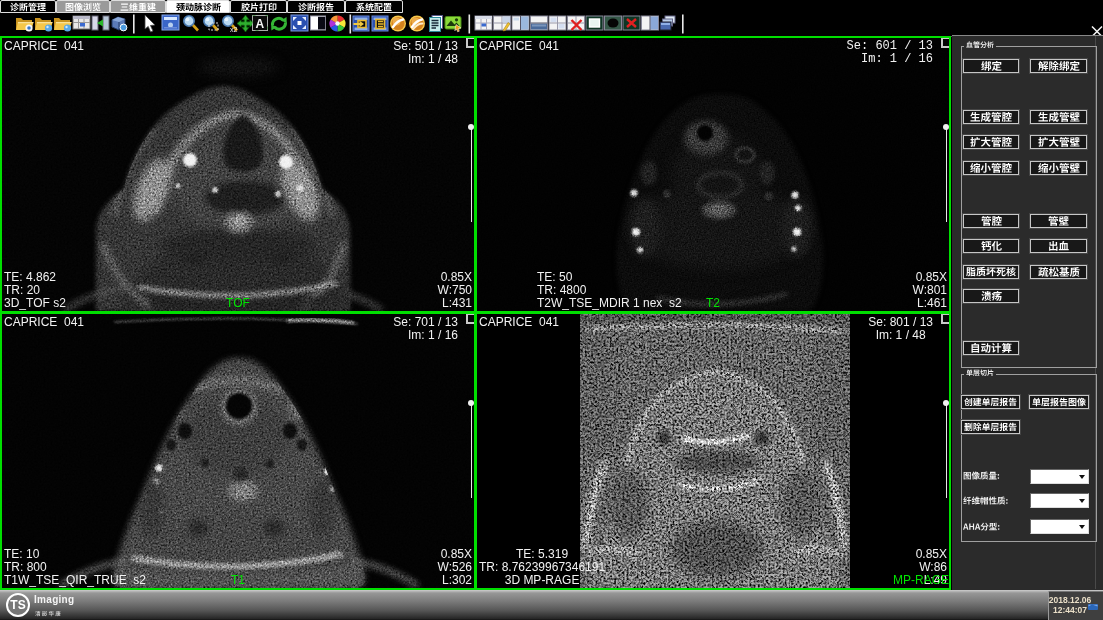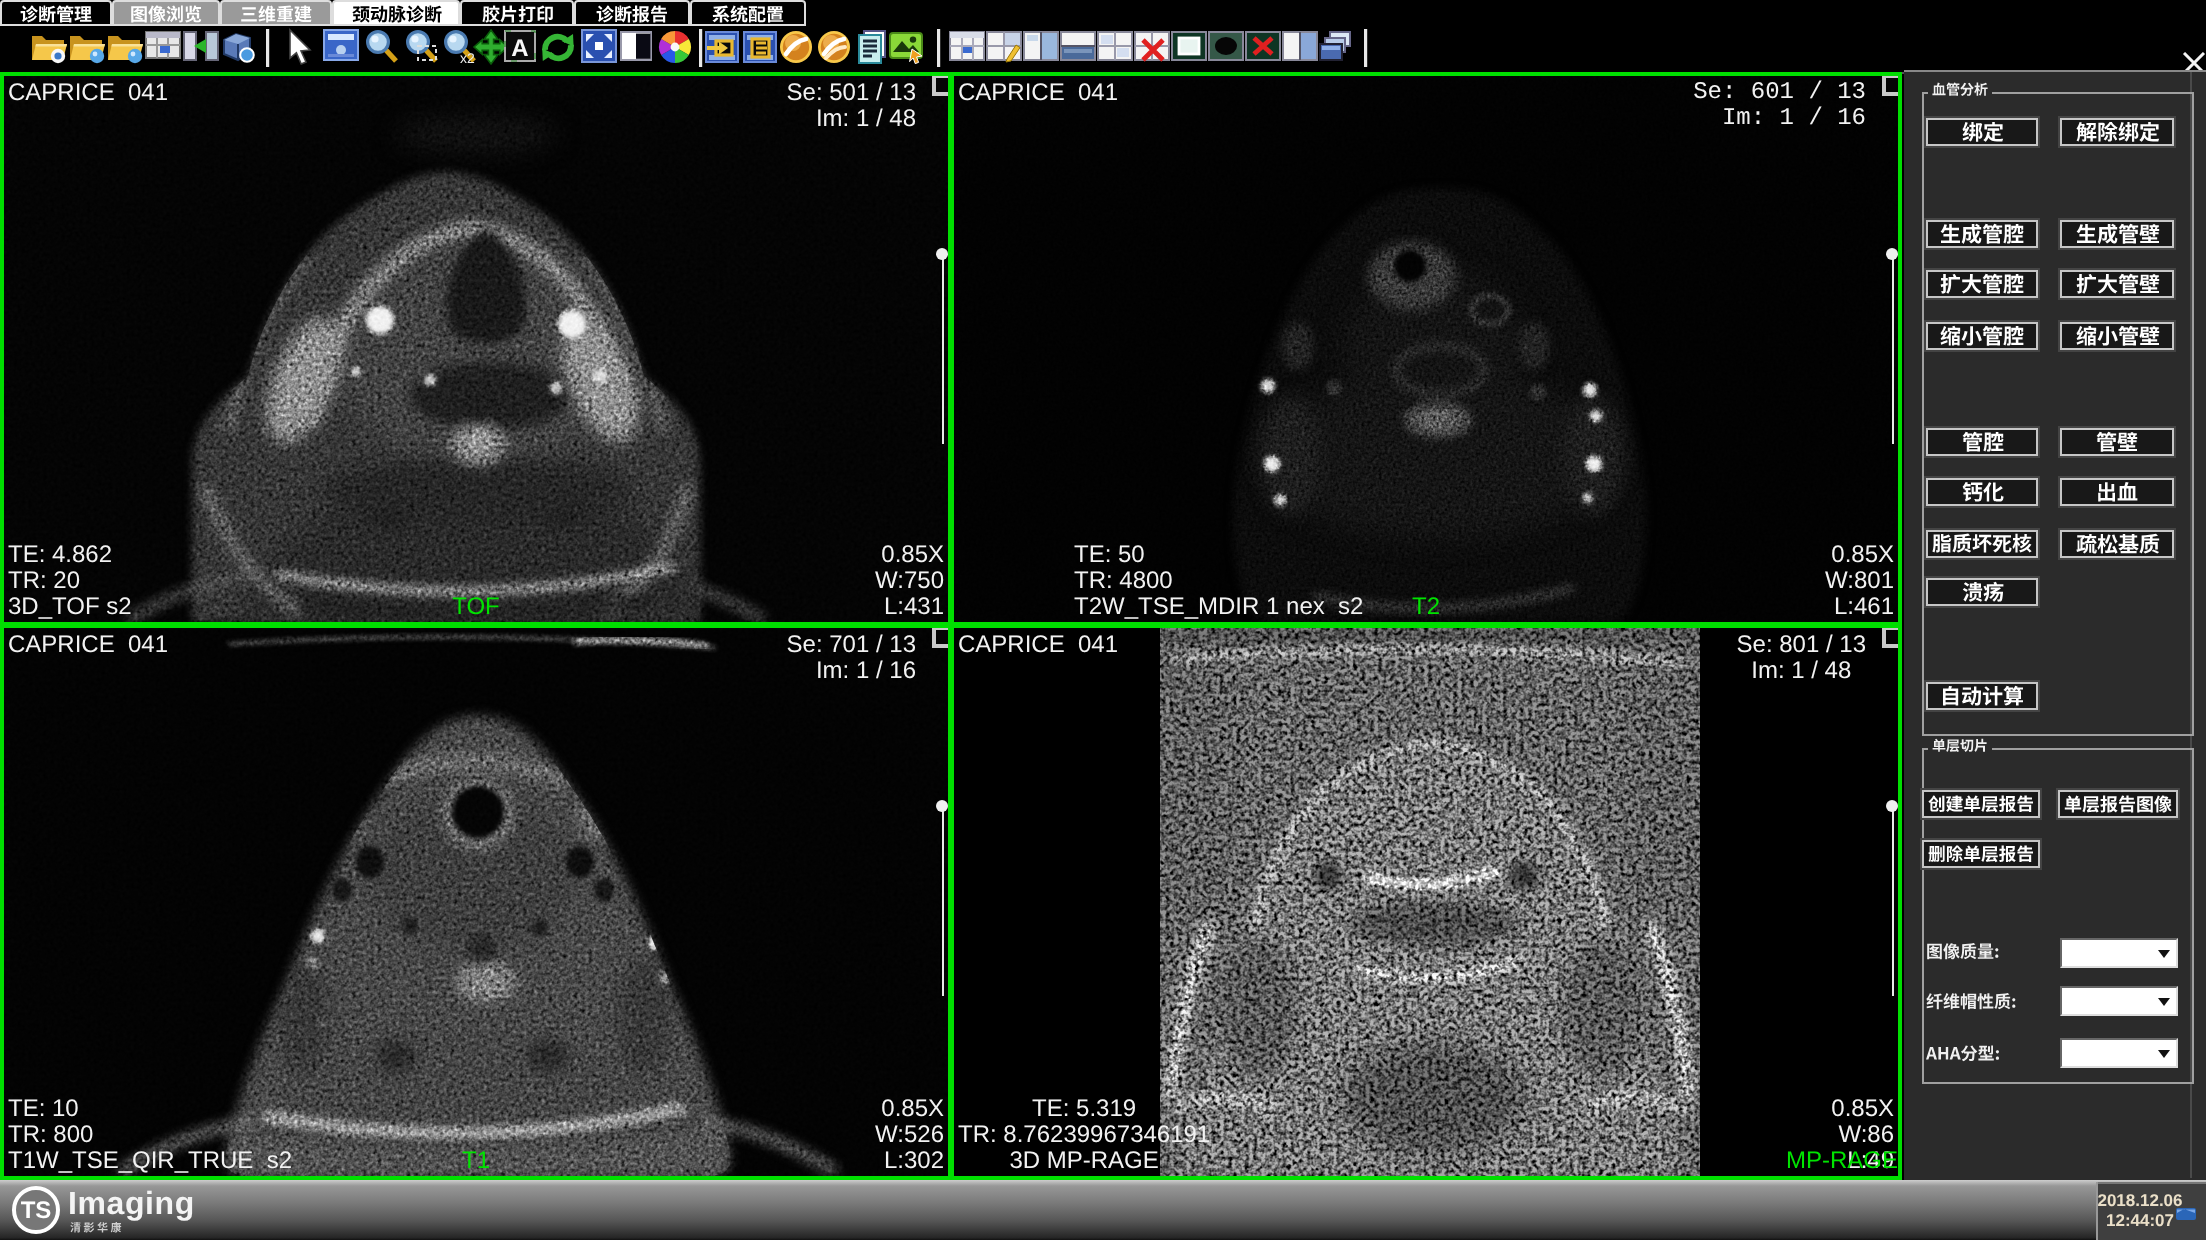--- a/index.html
+++ b/index.html
@@ -619,7 +619,7 @@
   </div>
 <div class="ab" style="left:0;top:590px;width:1103px;height:30px;background:linear-gradient(180deg,#cdcdcd 0%,#979797 10%,#7a7a7a 38%,#565656 68%,#262626 96%,#111 100%);">
     <div class="ab" style="left:6px;top:3px;width:24px;height:24px;border-radius:50%;border:2.5px solid #fff;box-sizing:border-box;background:#777;display:flex;align-items:center;justify-content:center;color:#fff;font-weight:bold;font-size:12px;font-family:'Liberation Sans';">TS</div>
-    <div class="ab" style="left:34px;top:4px;color:#f4f4f4;font-weight:bold;font-size:16px;letter-spacing:0.3px;">Imaging</div>
+    <div class="ab" style="left:34px;top:4px;color:#f4f4f4;font-weight:bold;font-size:10px;letter-spacing:0.3px;">Imaging</div>
     <div class="ab" style="left:35px;top:20px;opacity:0.85;">
       <svg width="26" height="7" viewBox="0 0 26 7" style="display:block">
         <path transform="translate(0,5.7)" fill="#e8e8e8" d="M0.4 -4.2C0.8 -4.0 1.2 -3.8 1.4 -3.6L1.8 -4.1C1.6 -4.3 1.1 -4.5 0.8 -4.6ZM0.2 -2.7C0.5 -2.5 0.9 -2.3 1.1 -2.1L1.5 -2.6C1.3 -2.8 0.8 -3.0 0.5 -3.2ZM0.3 0.0 0.9 0.4C1.2 -0.1 1.5 -0.8 1.8 -1.3L1.3 -1.8C1.0 -1.1 0.6 -0.4 0.3 0.0ZM2.8 -1.2H4.3V-1.0H2.8ZM2.8 -1.6V-1.9H4.3V-1.6ZM3.2 -4.7V-4.4H1.9V-3.9H3.2V-3.7H2.0V-3.3H3.2V-3.0H1.7V-2.6H5.3V-3.0H3.8V-3.3H5.0V-3.7H3.8V-3.9H5.2V-4.4H3.8V-4.7ZM2.2 -2.4V0.5H2.8V-0.5H4.3V-0.2C4.3 -0.1 4.3 -0.1 4.2 -0.1C4.1 -0.1 3.9 -0.1 3.6 -0.1C3.7 0.1 3.8 0.3 3.8 0.5C4.2 0.5 4.5 0.5 4.7 0.4C4.9 0.3 4.9 0.1 4.9 -0.2V-2.4Z M7.9 -1.6H9.2V-1.3H7.9ZM7.9 -3.6H9.2V-3.3H7.9ZM7.9 -4.1H9.2V-3.9H7.9ZM11.3 -4.6C11.0 -4.2 10.4 -3.7 10.0 -3.5C10.1 -3.4 10.3 -3.2 10.4 -3.0C11.0 -3.3 11.5 -3.8 11.9 -4.3ZM11.4 -3.1C11.1 -2.6 10.5 -2.2 10.0 -1.9C10.1 -1.8 10.3 -1.6 10.4 -1.5C11.0 -1.8 11.6 -2.3 12.0 -2.8ZM7.3 -4.5V-3.0H8.2V-2.7H6.9V-2.2H10.1V-2.7H8.8V-3.0H9.8V-4.5ZM7.3 -2.0V-0.8H8.2V-0.1C8.2 -0.0 8.2 -0.0 8.2 -0.0C8.1 -0.0 7.9 -0.0 7.7 -0.0C7.7 0.1 7.9 0.3 7.9 0.5C8.2 0.5 8.4 0.5 8.6 0.4C8.8 0.3 8.8 0.2 8.8 -0.1V-0.8H9.8V-2.0ZM7.4 -0.8C7.3 -0.5 7.1 -0.2 6.9 0.0C7.0 0.1 7.2 0.3 7.3 0.4C7.4 0.3 7.6 0.1 7.7 -0.0C7.8 -0.2 7.9 -0.4 8.0 -0.6ZM11.5 -1.6C11.2 -1.0 10.6 -0.5 10.0 -0.1C9.8 -0.3 9.7 -0.6 9.5 -0.7L9.0 -0.5C9.2 -0.3 9.5 0.1 9.6 0.3L9.9 0.1C10.1 0.2 10.2 0.4 10.2 0.5C11.0 0.1 11.7 -0.5 12.1 -1.3Z M16.4 -4.6V-3.6C16.0 -3.5 15.7 -3.4 15.4 -3.3C15.5 -3.1 15.6 -2.9 15.7 -2.8C15.9 -2.8 16.1 -2.9 16.4 -2.9V-2.8C16.4 -2.2 16.5 -2.0 17.2 -2.0C17.3 -2.0 17.8 -2.0 18.0 -2.0C18.5 -2.0 18.7 -2.2 18.7 -2.9C18.6 -2.9 18.3 -3.0 18.2 -3.1C18.1 -2.6 18.1 -2.5 17.9 -2.5C17.8 -2.5 17.4 -2.5 17.3 -2.5C17.1 -2.5 17.0 -2.6 17.0 -2.8V-3.2C17.6 -3.4 18.2 -3.6 18.6 -3.9L18.1 -4.4C17.8 -4.2 17.5 -4.0 17.0 -3.8V-4.6ZM15.2 -4.7C14.8 -4.1 14.2 -3.6 13.7 -3.2C13.8 -3.1 14.0 -2.9 14.1 -2.7C14.3 -2.8 14.5 -3.0 14.6 -3.1V-1.8H15.3V-3.8C15.5 -4.0 15.6 -4.2 15.8 -4.5ZM13.8 -1.2V-0.6H15.9V0.5H16.6V-0.6H18.8V-1.2H16.6V-1.9H15.9V-1.2Z M24.5 -2.2V-1.9H23.7V-2.2ZM20.9 -4.2V-2.6C20.9 -1.8 20.8 -0.6 20.4 0.2C20.5 0.2 20.8 0.4 20.9 0.5C21.4 -0.3 21.5 -1.7 21.5 -2.6V-3.6H23.1V-3.4H21.9V-2.9H23.1V-2.7H21.6V-2.2H23.1V-1.9H21.8V-1.5H21.9L21.6 -1.2C21.8 -1.0 22.2 -0.8 22.4 -0.6L22.7 -1.0C22.6 -1.2 22.2 -1.4 22.0 -1.5H23.1V-0.2C23.1 -0.1 23.0 -0.0 22.9 -0.0C22.9 -0.0 22.6 -0.0 22.4 -0.0L22.9 -0.3L22.8 -0.8C22.3 -0.6 21.7 -0.3 21.3 -0.2L21.6 0.3L22.3 0.0C22.3 0.2 22.4 0.4 22.4 0.5C22.9 0.5 23.2 0.5 23.4 0.4C23.6 0.3 23.7 0.2 23.7 -0.2V-0.7C24.0 -0.2 24.5 0.2 25.1 0.4C25.2 0.3 25.3 0.0 25.5 -0.1C25.1 -0.2 24.8 -0.4 24.5 -0.6C24.8 -0.7 25.1 -0.9 25.4 -1.1L24.9 -1.5C24.7 -1.3 24.4 -1.1 24.2 -1.0C24.0 -1.1 23.9 -1.3 23.8 -1.5H25.1V-2.2H25.6V-2.7H25.1V-3.4H23.7V-3.6H25.5V-4.2H23.5V-4.7H22.8V-4.2ZM24.5 -2.7H23.7V-2.9H24.5Z"></path>

